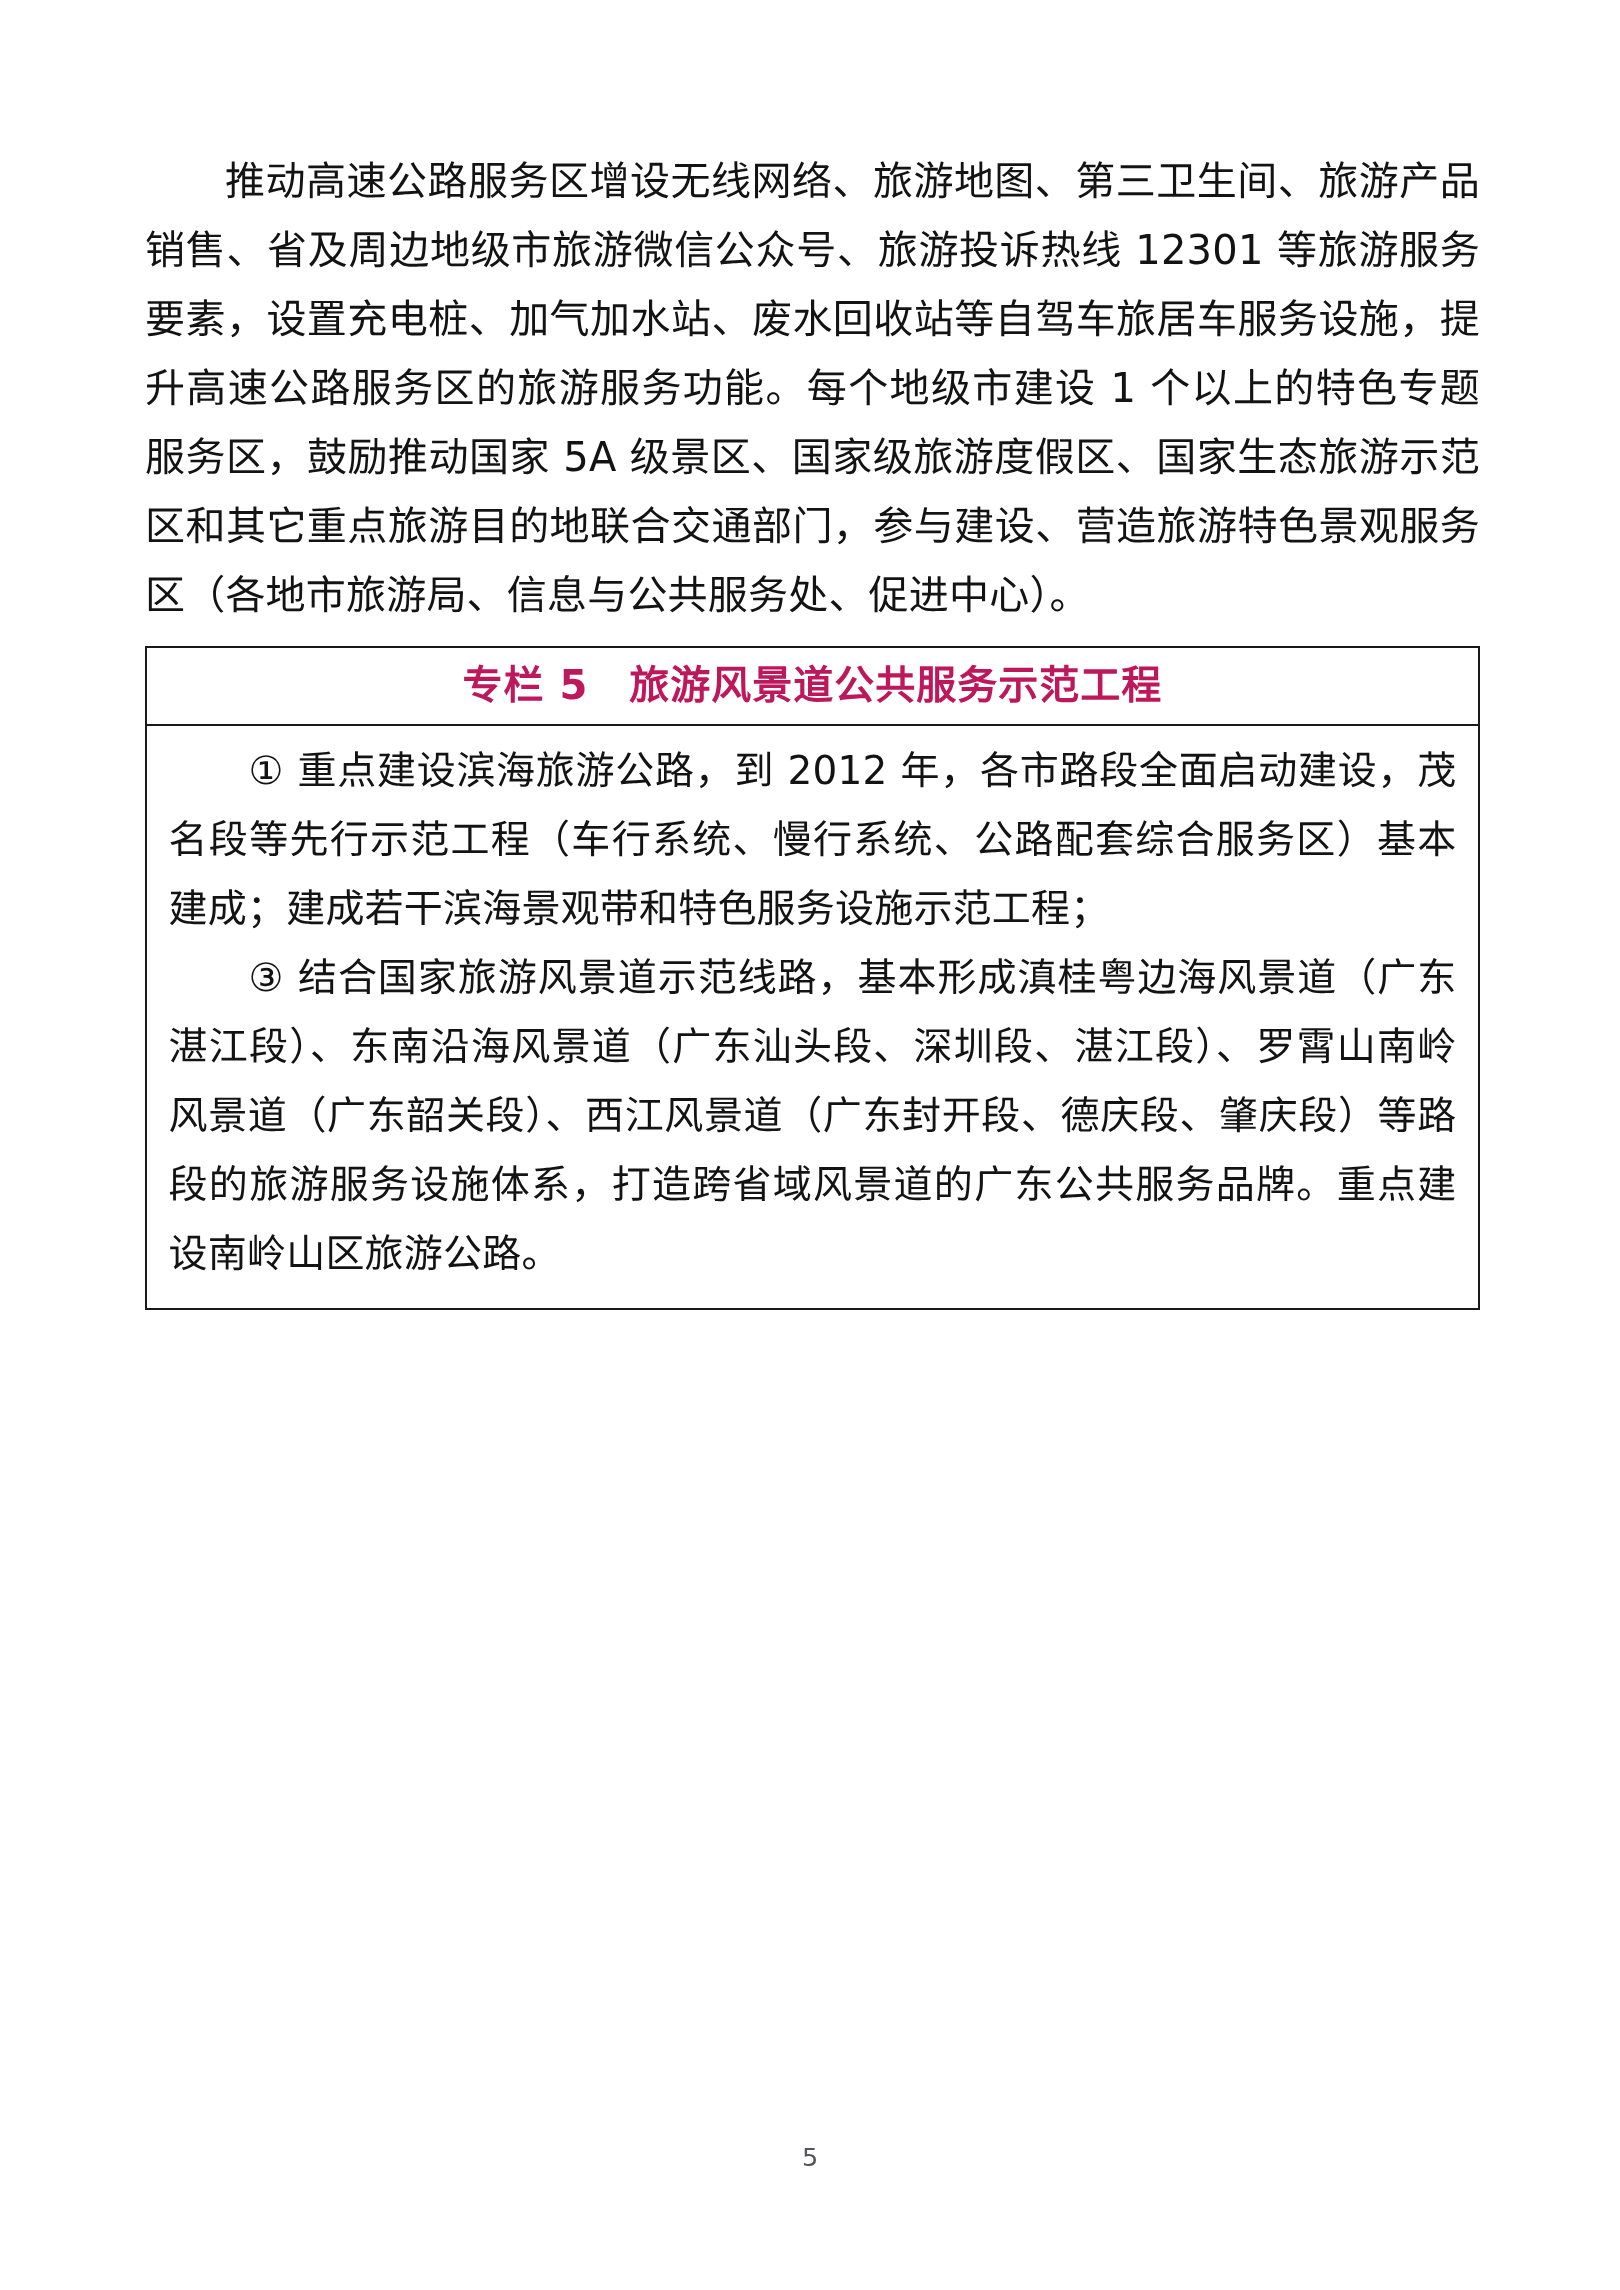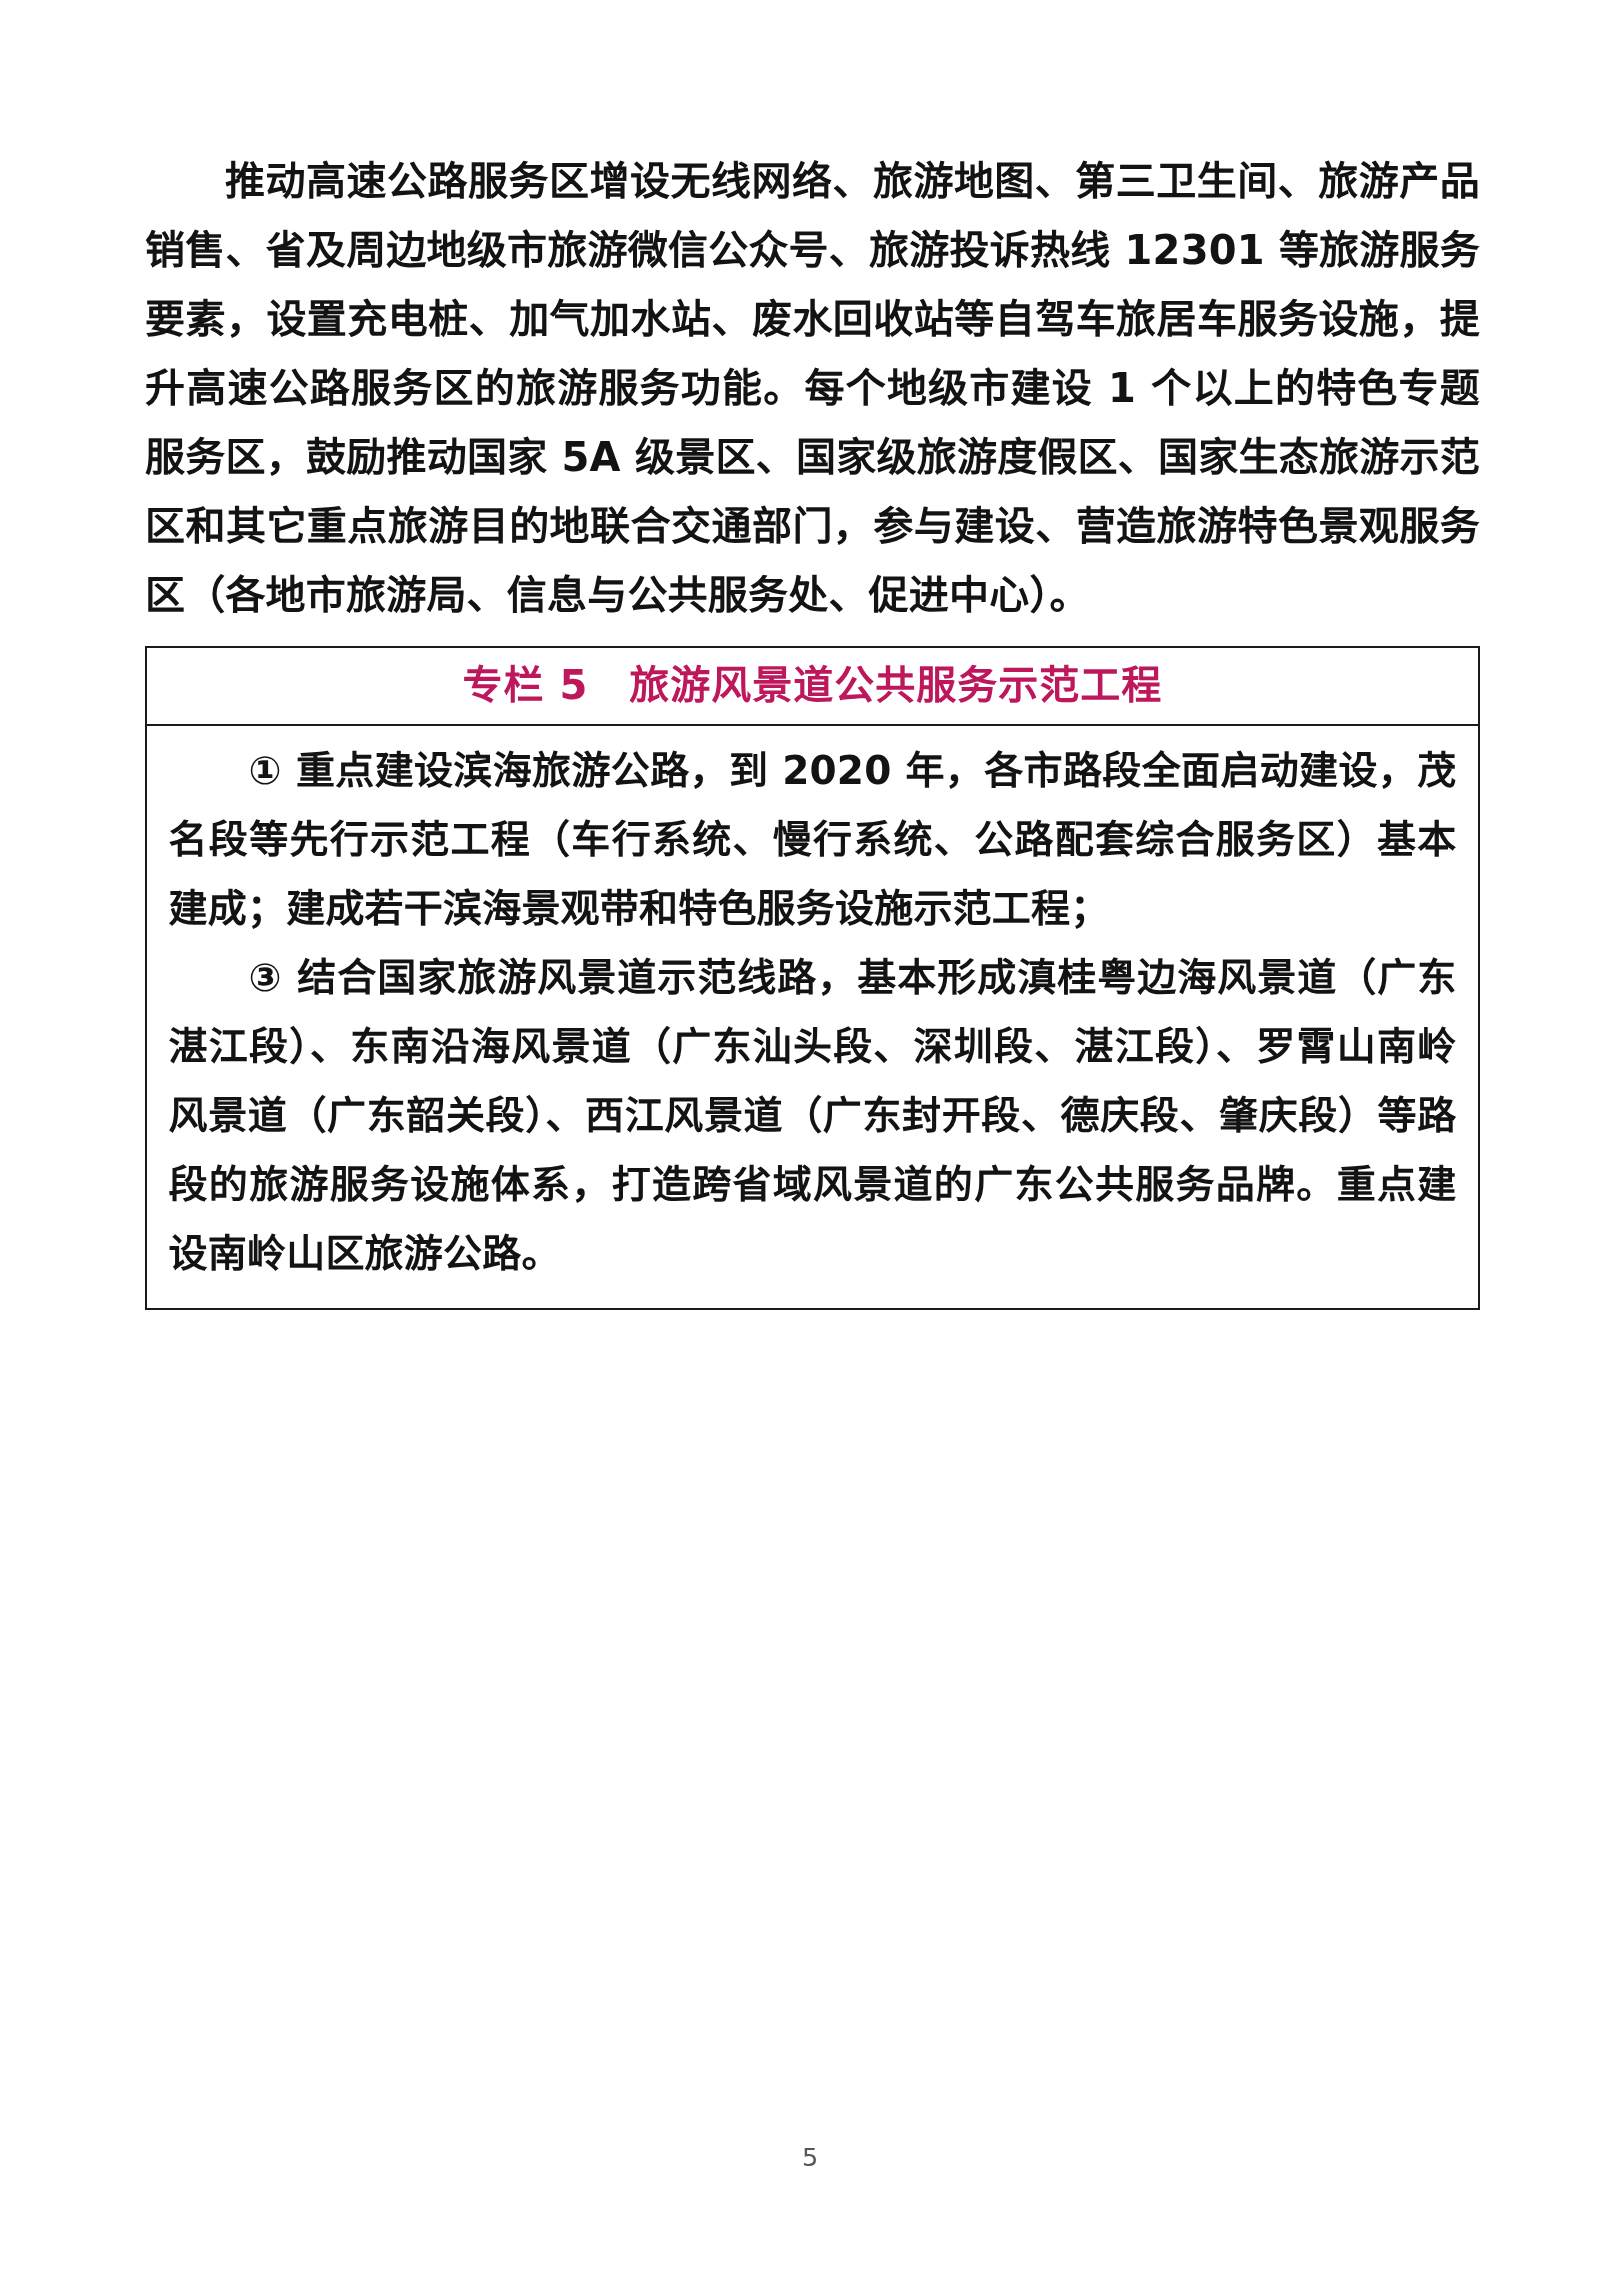--- a/index.html
+++ b/index.html
@@ -36,7 +36,7 @@
     letter-spacing: 0.2px;
     margin: 0;
     color: #131313;
-    font-weight: 700;
+    font-weight: 400;
   }
   .indent2 {
     text-indent: 80px;

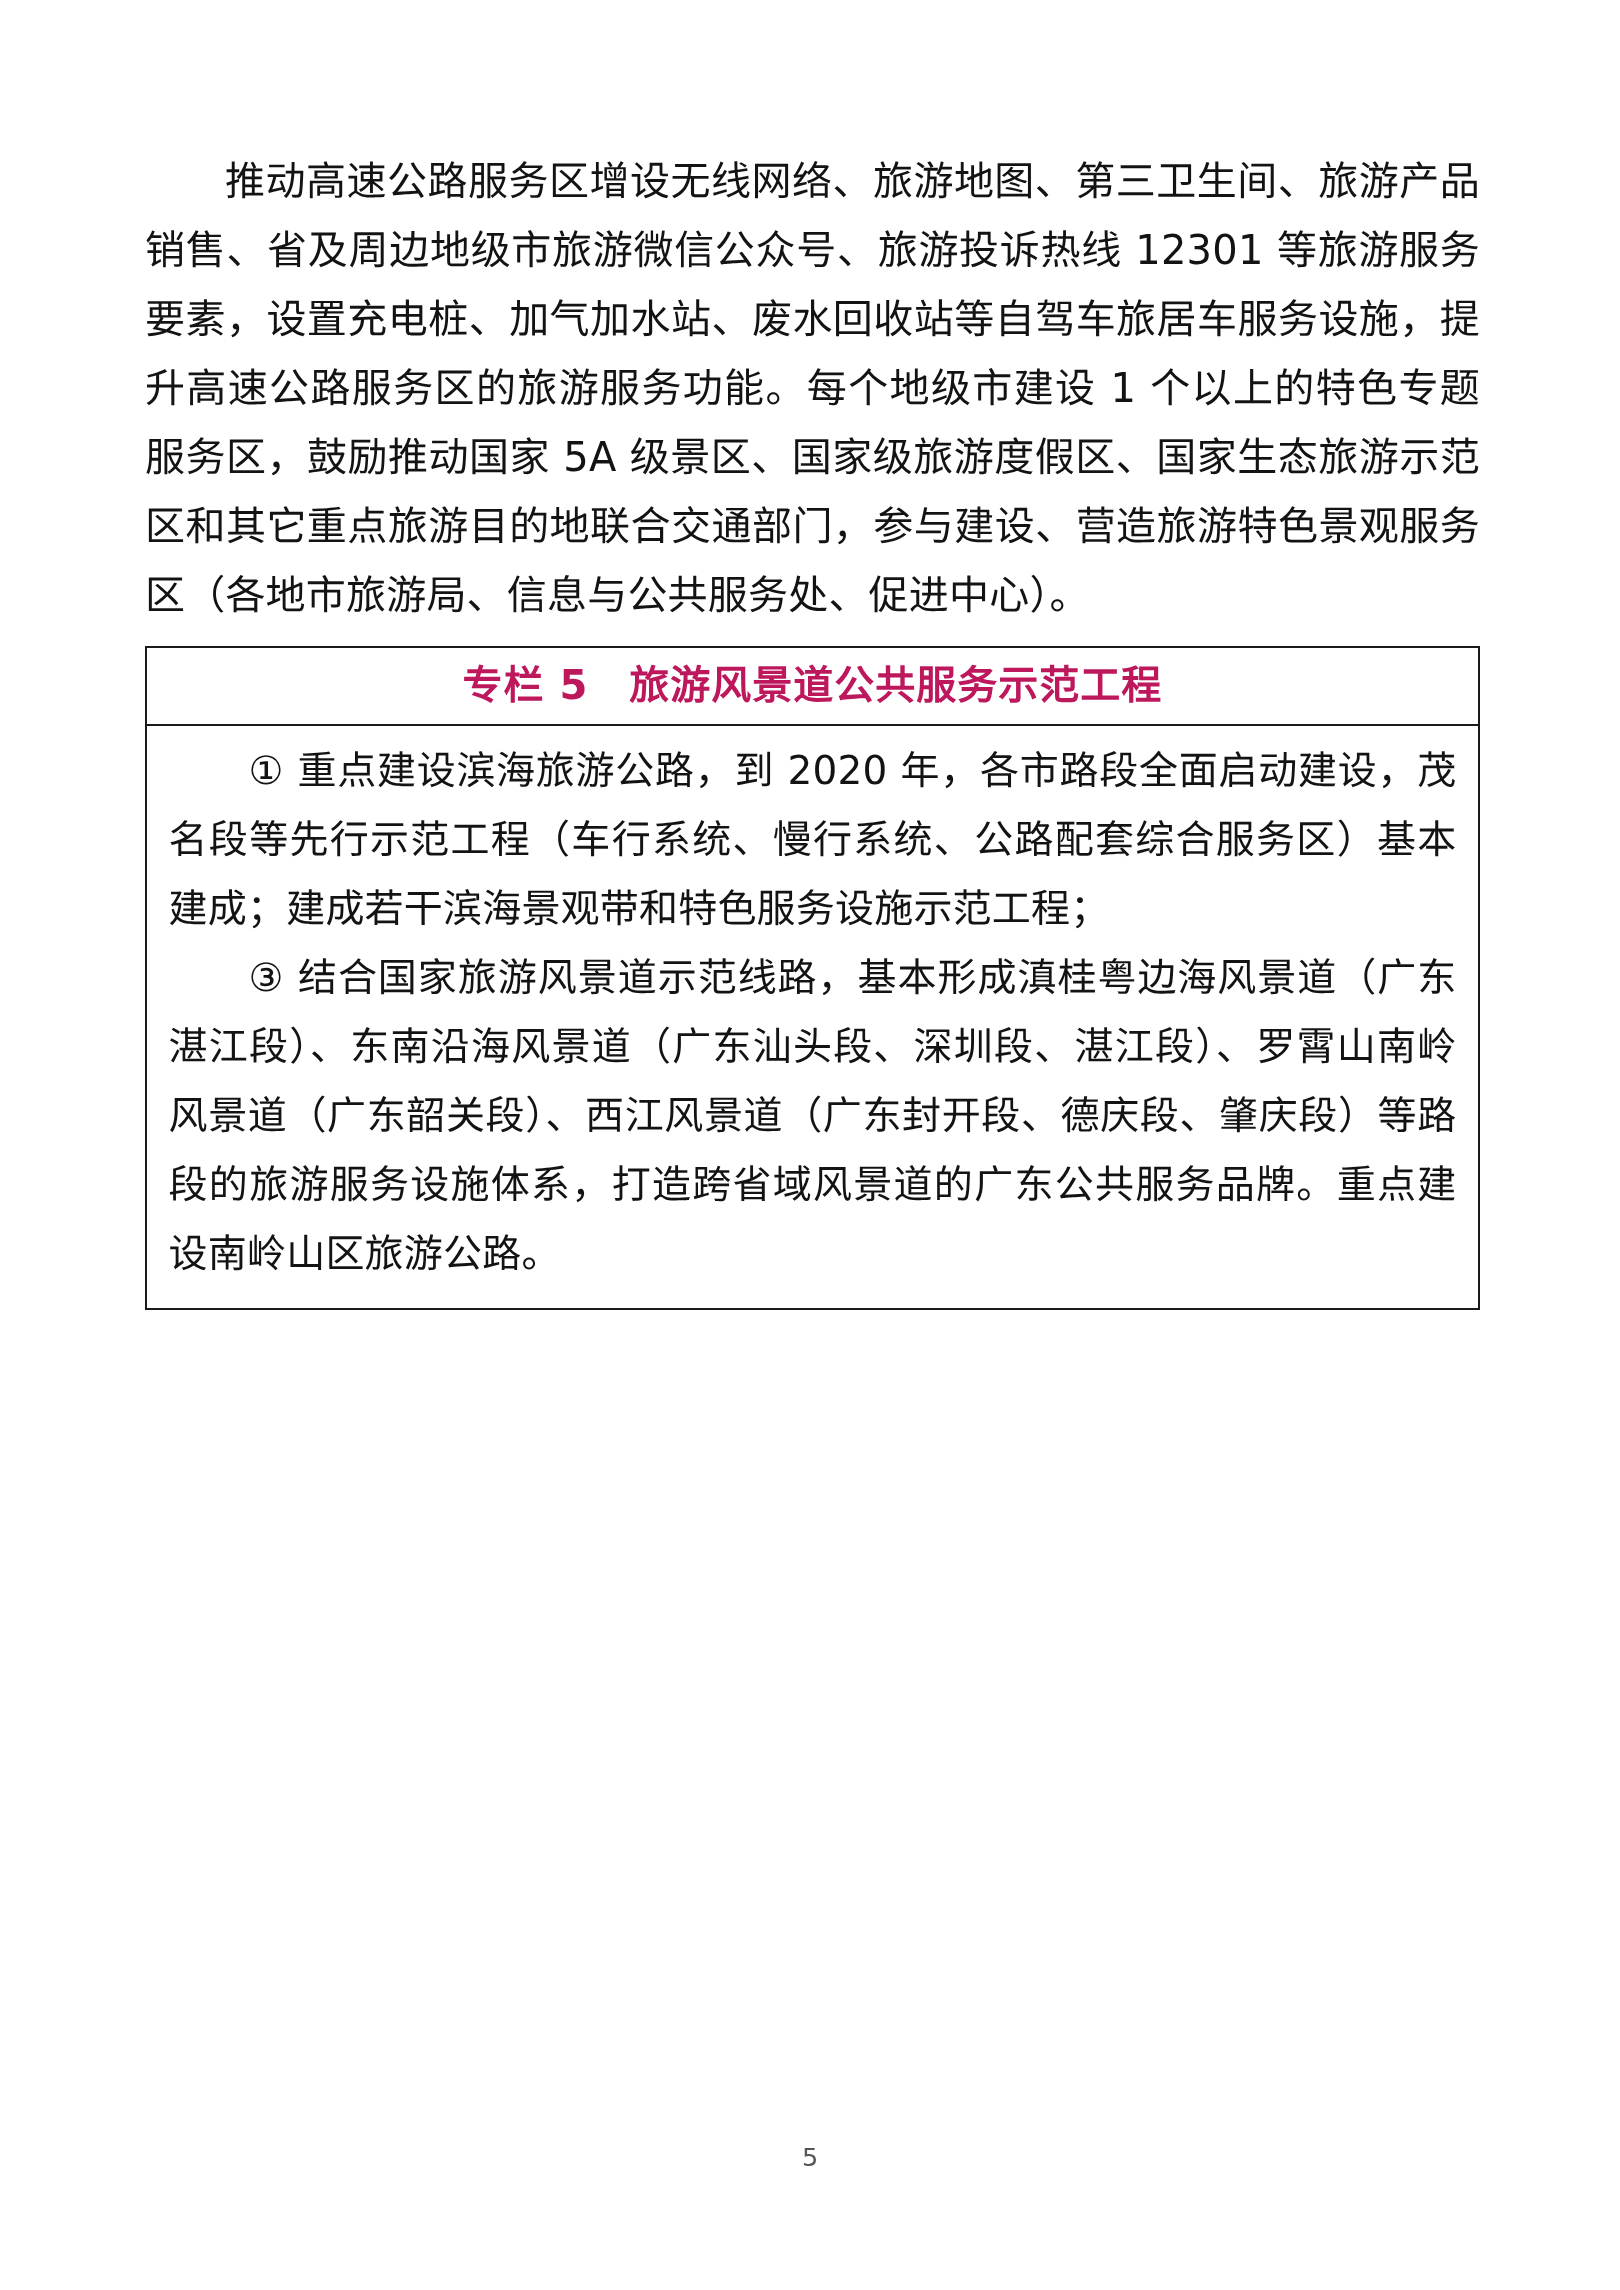--- a/index.html
+++ b/index.html
@@ -93,7 +93,7 @@
     <div class="column-box">
       <div class="column-title">专栏 5　旅游风景道公共服务示范工程</div>
       <div class="column-body">
-        <p class="para indent2">① 重点建设滨海旅游公路，到 2020 年，各市路段全面启动建设，茂名段等先行示范工程（车行系统、慢行系统、公路配套综合服务区）基本建成；建成若干滨海景观带和特色服务设施示范工程；</p>
+        <p class="para indent2">① 重点建设滨海旅游公路，到 2012 年，各市路段全面启动建设，茂名段等先行示范工程（车行系统、慢行系统、公路配套综合服务区）基本建成；建成若干滨海景观带和特色服务设施示范工程；</p>
         <p class="para indent2">③ 结合国家旅游风景道示范线路，基本形成滇桂粤边海风景道（广东湛江段）、东南沿海风景道（广东汕头段、深圳段、湛江段）、罗霄山南岭风景道（广东韶关段）、西江风景道（广东封开段、德庆段、肇庆段）等路段的旅游服务设施体系，打造跨省域风景道的广东公共服务品牌。重点建设南岭山区旅游公路。</p>
       </div>
     </div>

